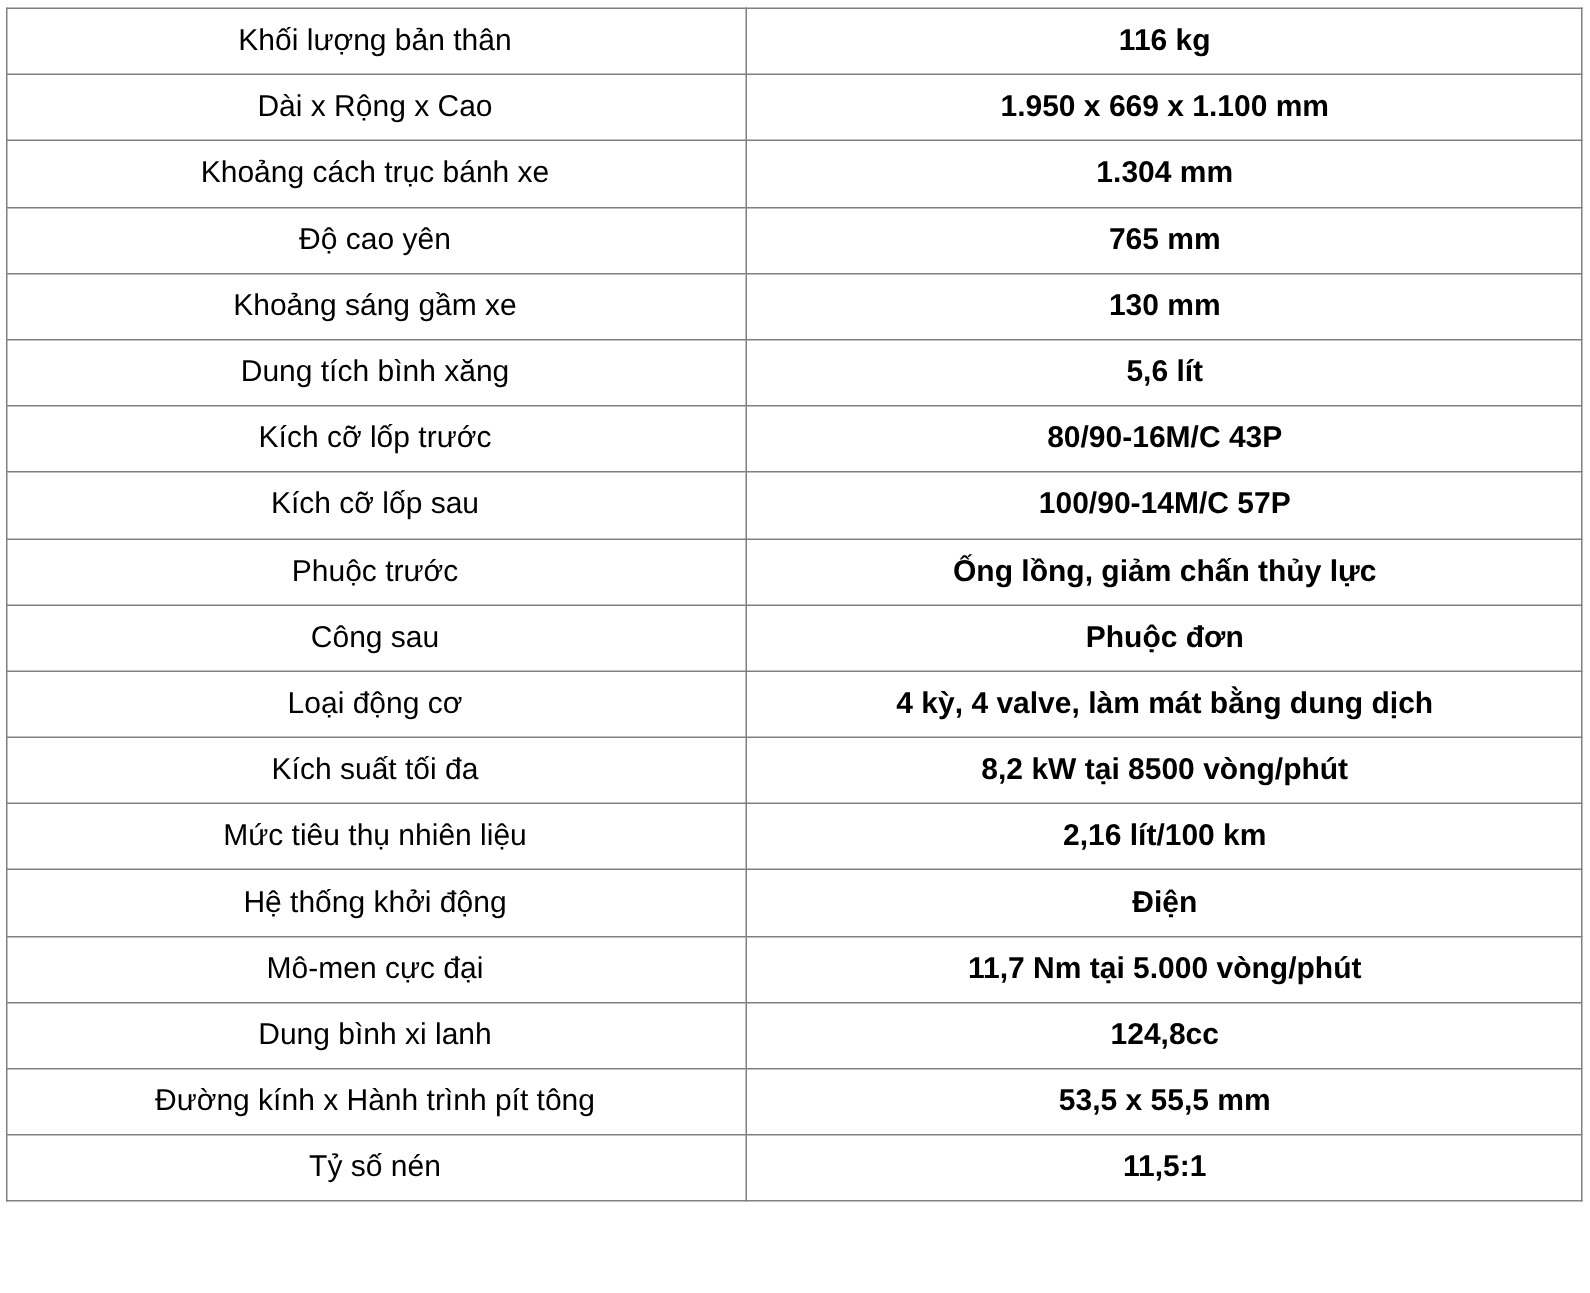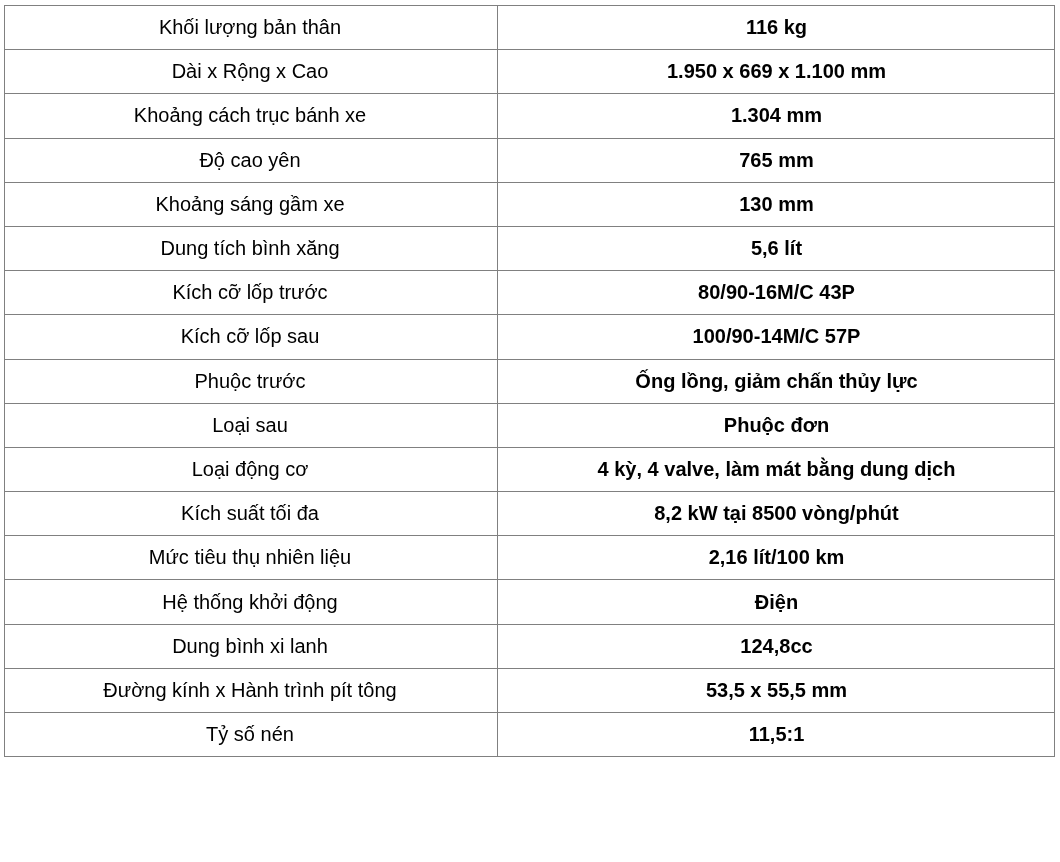--- a/index.html
+++ b/index.html
@@ -88,7 +88,7 @@
   </tr>
 
   <tr>
-    <td class="label-cell">Loại sau</td>
+    <td class="label-cell">Công sau</td>
     <td class="value-cell">Phuộc đơn</td>
   </tr>
 

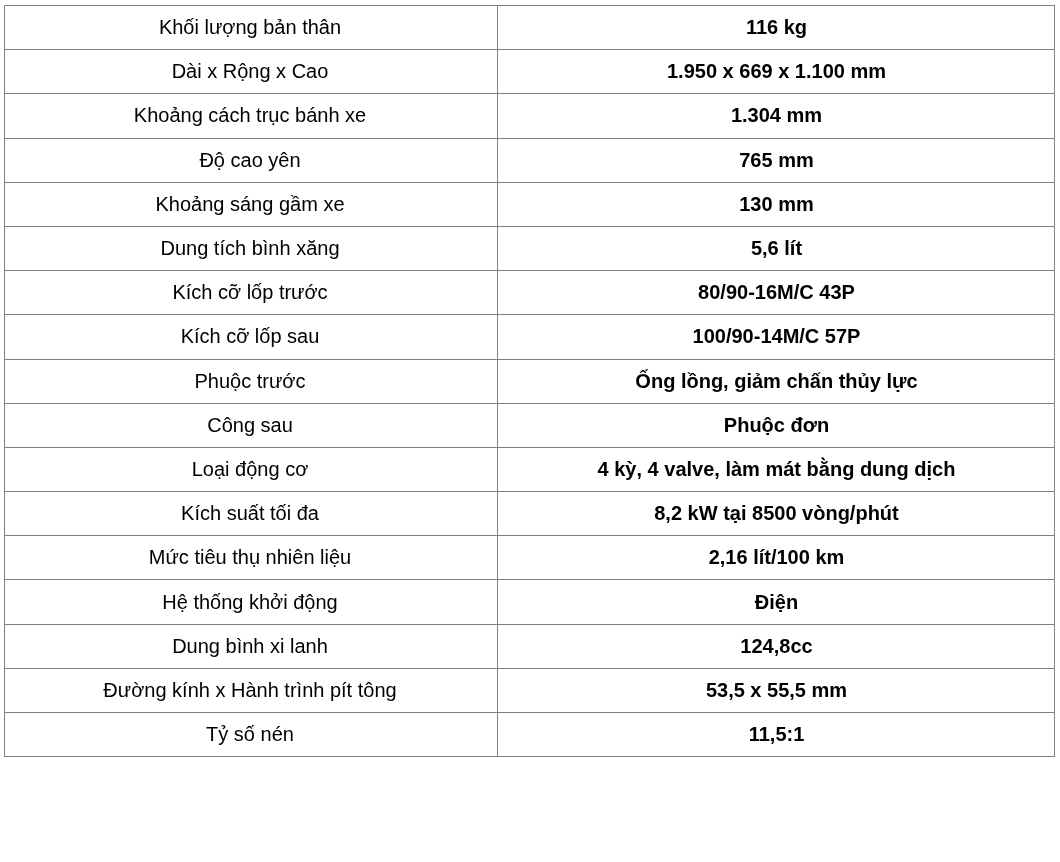--- a/index.html
+++ b/index.html
@@ -113,6 +113,10 @@
     <td class="value-cell">Điện</td>
   </tr>
 
+  <tr>
+    <td class="label-cell">Mô-men cực đại</td>
+    <td class="value-cell">11,7 Nm tại 5.000 vòng/phút</td>
+  </tr>
 
   <tr>
     <td class="label-cell">Dung bình xi lanh</td>

